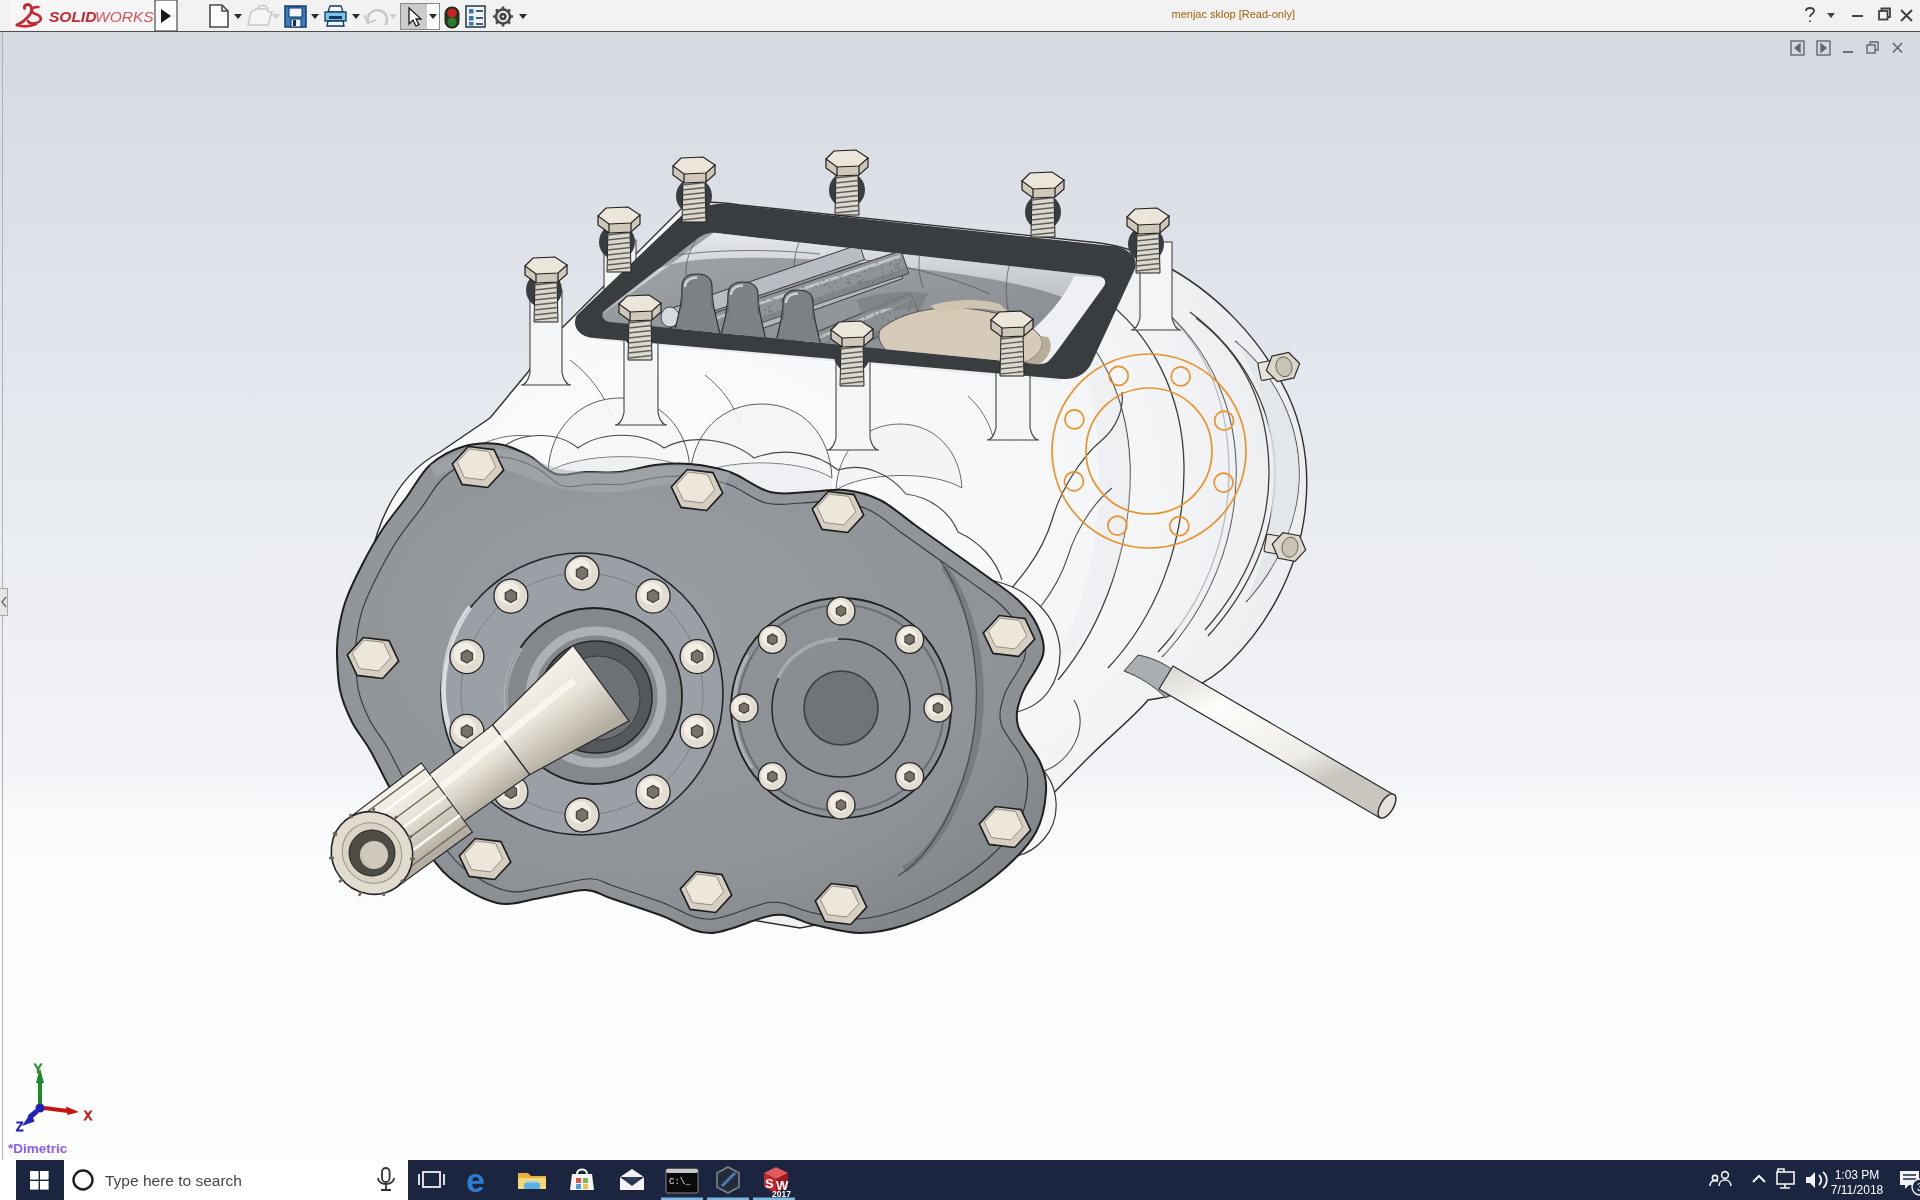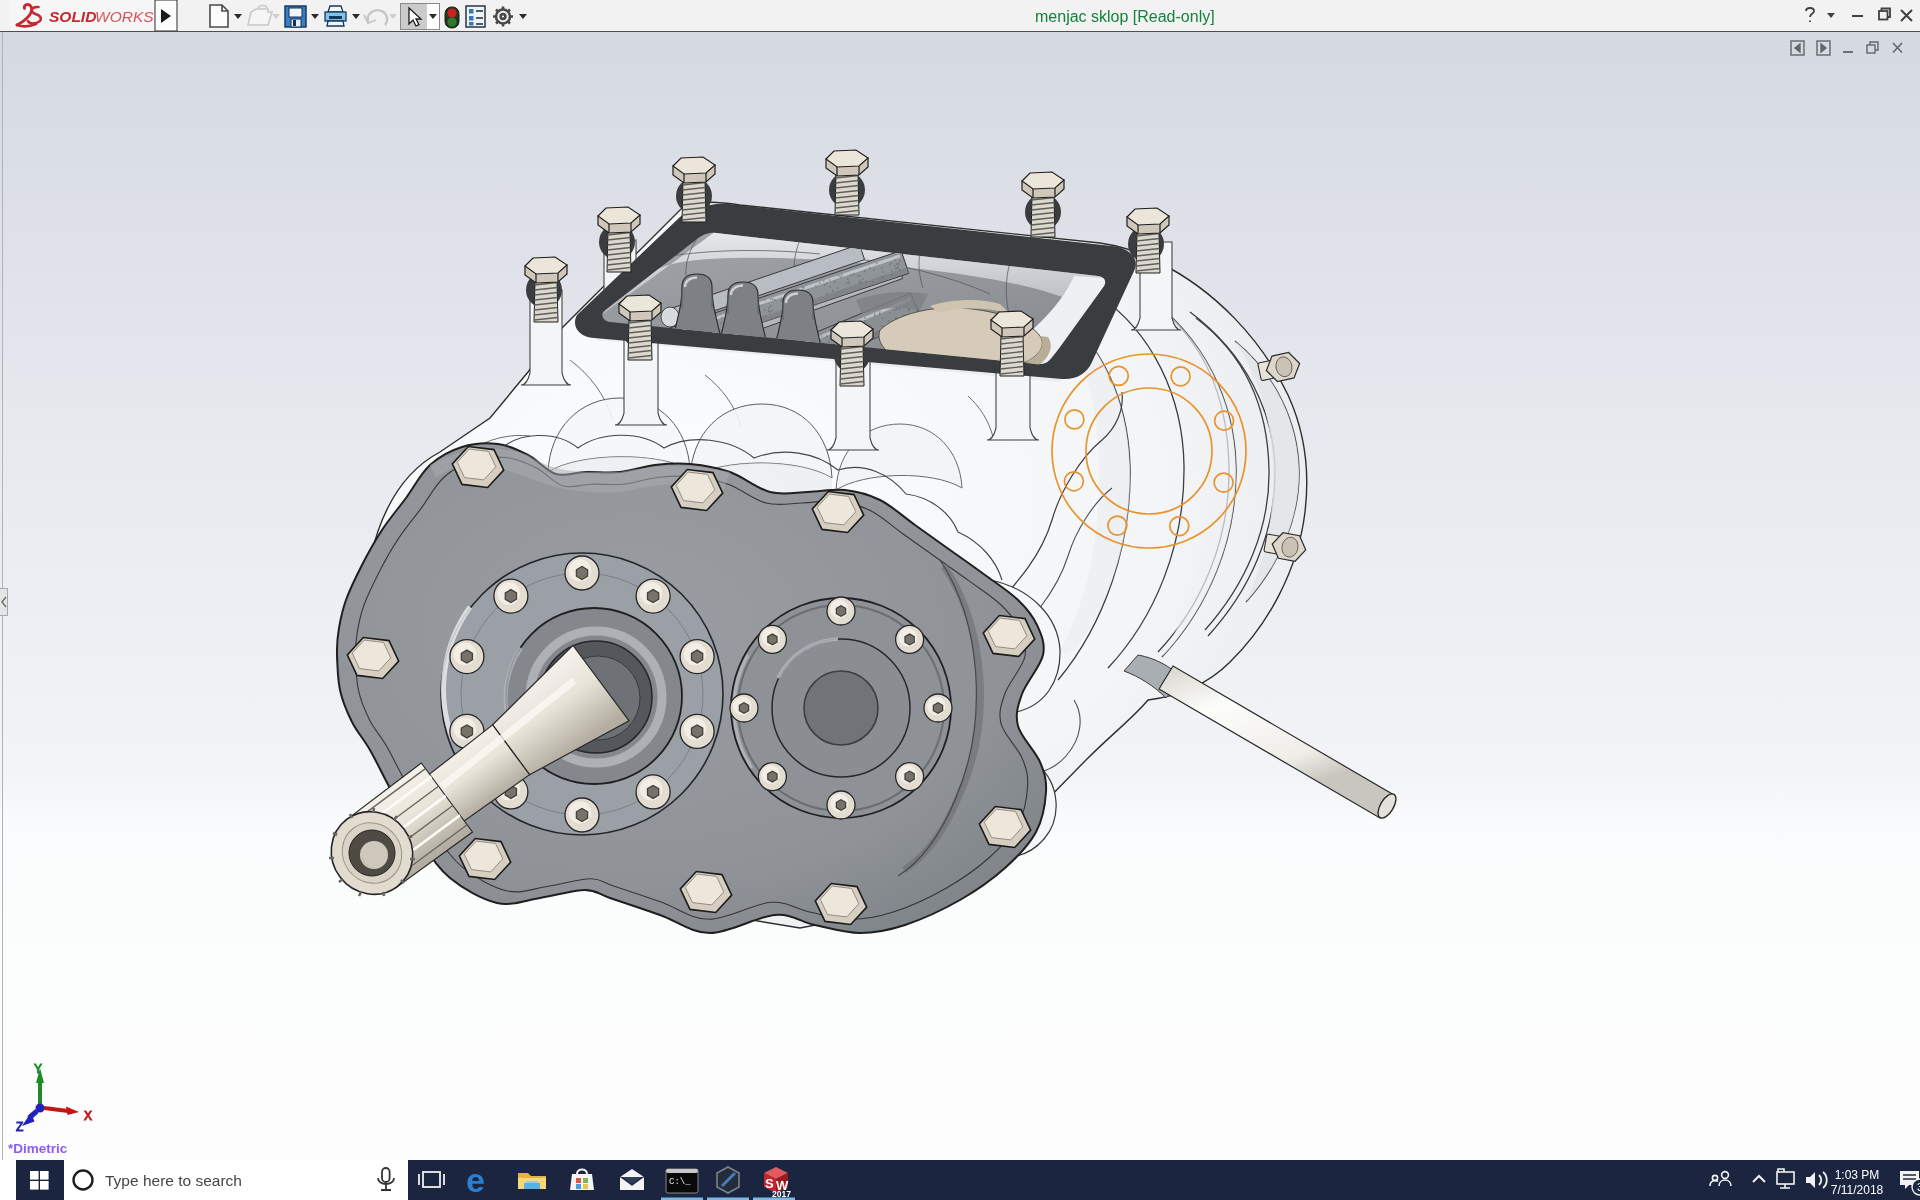--- a/index.html
+++ b/index.html
@@ -5,7 +5,7 @@
   html,body{margin:0;padding:0;}
   .page{position:relative;width:1920px;height:1200px;overflow:hidden;font-family:"Liberation Sans",sans-serif;background:#fff;}
   .titlebar{position:absolute;left:0;top:0;width:1920px;height:32px;background:#f2f2f2;}
-  .title-text{position:absolute;left:1035px;top:8px;width:260px;text-align:left;font-size:16px;color:#15803d;}
+  .title-text{position:absolute;left:1035px;top:8px;width:260px;text-align:right;font-size:11px;color:#a16207;}
   .viewport{position:absolute;left:0;top:32px;width:1920px;height:1128px;
     background:linear-gradient(180deg,#d5d9e0 0%,#dee1e8 18%,#e7eaef 38%,#eef0f4 55%,#f3f4f7 66%,#fafbfc 70%,#fcfdfd 84%,#fdfdfe 100%);}
   .vline{position:absolute;left:2px;top:32px;width:1px;height:1128px;background:#b0b3b6;}

